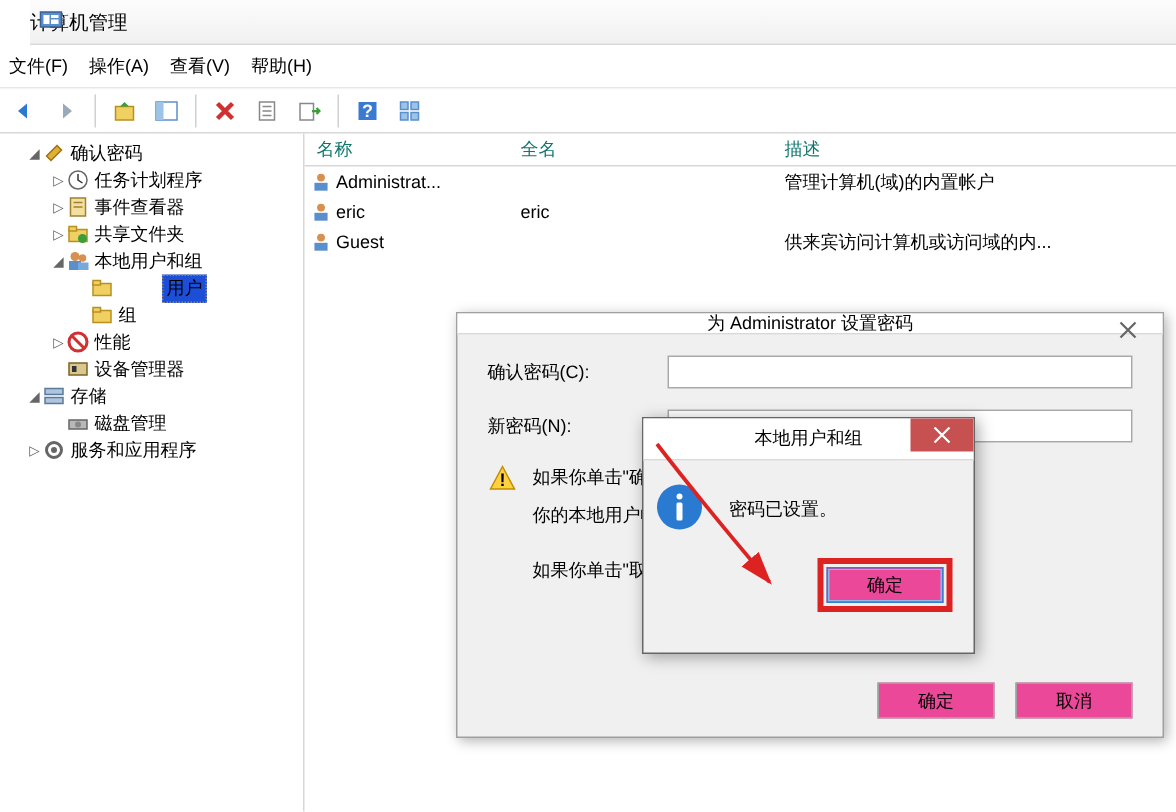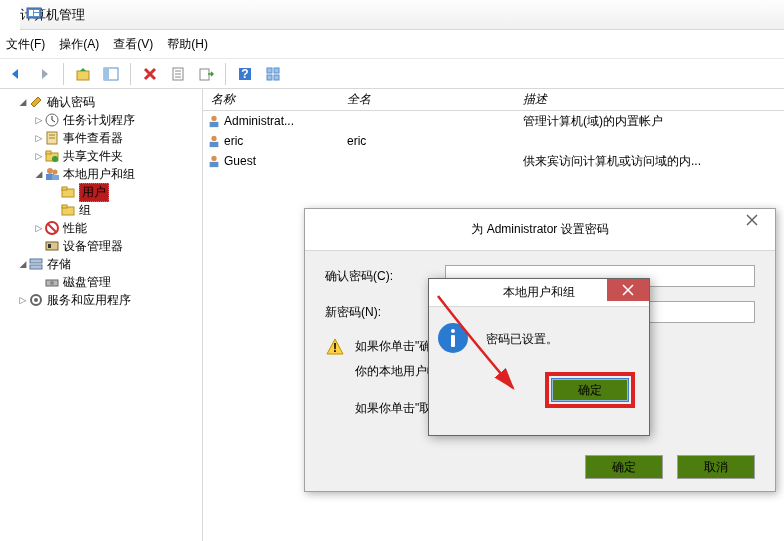--- a/index.html
+++ b/index.html
@@ -29,7 +29,7 @@
 
 .list { flex:1; position:relative; }
 .list-header { display:flex; border-bottom:1px solid #d8d8d8; height:22px; align-items:center; }
-.list-header .col { padding-left:8px; color:#000000;font-style:italic; }
+.list-header .col { padding-left:8px; color:#0f766e; }
 .c1{width:100px;} .c2{width:140px;margin-left:36px;} .c3{flex:1;margin-left:36px;}
 .list-row { display:flex; align-items:center; height:20px; }
 .list-row .c1{ padding-left:4px; display:flex; align-items:center; gap:3px; }

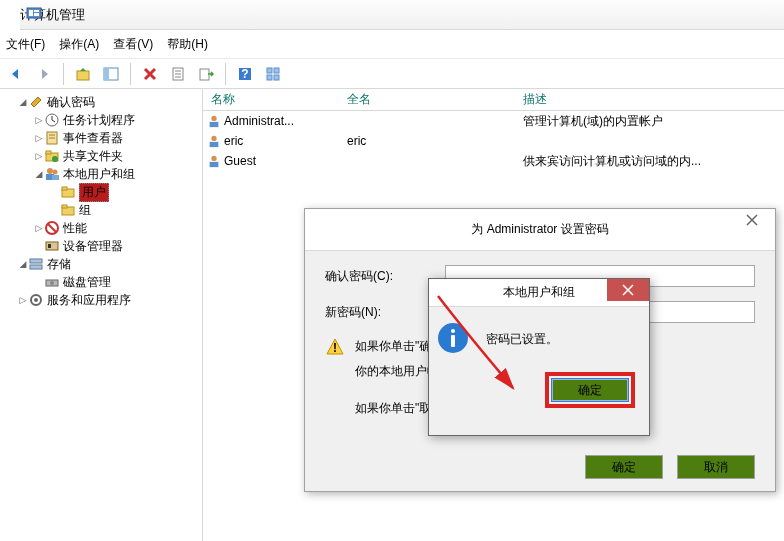--- a/index.html
+++ b/index.html
@@ -22,7 +22,7 @@
 .tree .arrow { width:10px; display:inline-block; color:#666; font-size:9px; text-align:center; }
 .tree .ico { width:16px; height:16px; display:inline-flex; align-items:center; justify-content:center; margin-right:3px; }
 .tree .lbl { }
-.tree .sel { background:#b91c1c; border:1px dotted #888; padding:0 2px; }
+.tree .sel { background:#1d4ed8; border:1px dotted #888; padding:0 2px;margin-left:29px; }
 .indent1 { margin-left: 12px; }
 .indent2 { margin-left: 28px; }
 .indent3 { margin-left: 44px; }

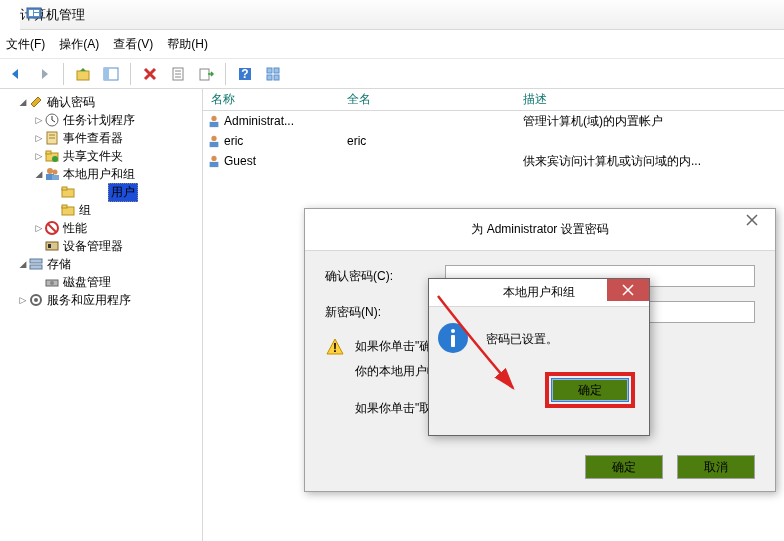--- a/index.html
+++ b/index.html
@@ -37,7 +37,7 @@
 .list-row .c3{ padding-left:8px; }
 
 .dialog1 { position:absolute; left:304px; top:208px; width:472px; height:284px; background:#f0f0f0; border:1px solid #a0a0a0; box-shadow:2px 2px 8px rgba(0,0,0,0.3); }
-.dialog1 .dtitlebar { height:42px; background:#fff; border-bottom:1px solid #d8d8d8; display:flex; align-items:center; justify-content:center; position:relative; }
+.dialog1 .dtitlebar { height:14px; background:#fff; border-bottom:1px solid #d8d8d8; display:flex; align-items:center; justify-content:center; position:relative; }
 .dialog1 .dclose { position:absolute; right:0; top:0; width:46px; height:22px; display:flex; align-items:center; justify-content:center; color:#555; }
 .dialog1 .dbody { padding: 14px 20px 10px 20px; }
 .dialog1 .row { display:flex; align-items:center; margin-bottom:14px; }

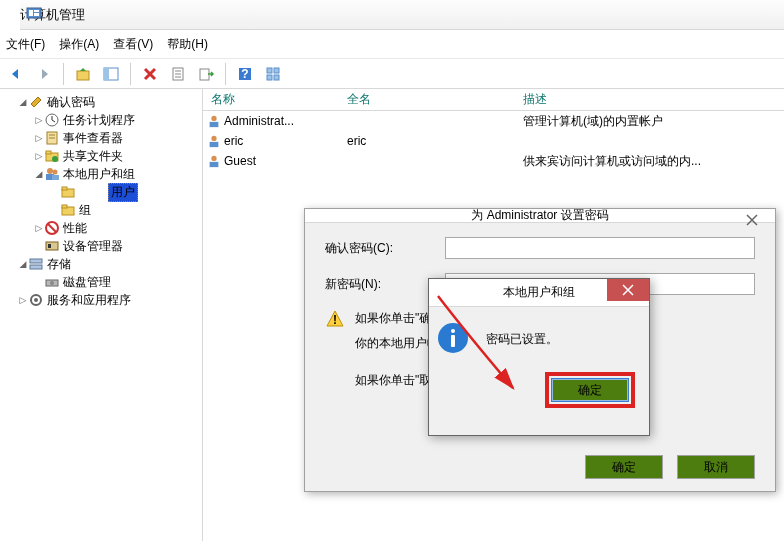--- a/index.html
+++ b/index.html
@@ -46,7 +46,7 @@
 .dialog1 .warning { display:flex; align-items:flex-start; gap:10px; margin-top:4px; }
 .dialog1 .warntxt { line-height:1.6; }
 .dialog1 .footer { position:absolute; bottom:12px; right:20px; display:flex; gap:14px; }
-.dialog1 .footer button, .dialog2 button { width:78px; height:24px; background:#4d7c0f; border:1px solid #a0a0a0; cursor:pointer; font-size:12px; }
+.dialog1 .footer button, .dialog2 button { width:78px; height:24px; background:#ec4899; border:1px solid #a0a0a0; cursor:pointer; font-size:12px; }
 
 .dialog2 { position:absolute; left:428px; top:278px; width:222px; height:158px; background:#f0f0f0; border:1px solid #666; box-shadow:2px 2px 10px rgba(0,0,0,0.35); }
 .dialog2 .dtitlebar { height:28px; background:#fff; border-bottom:1px solid #d8d8d8; display:flex; align-items:center; justify-content:center; position:relative; }

